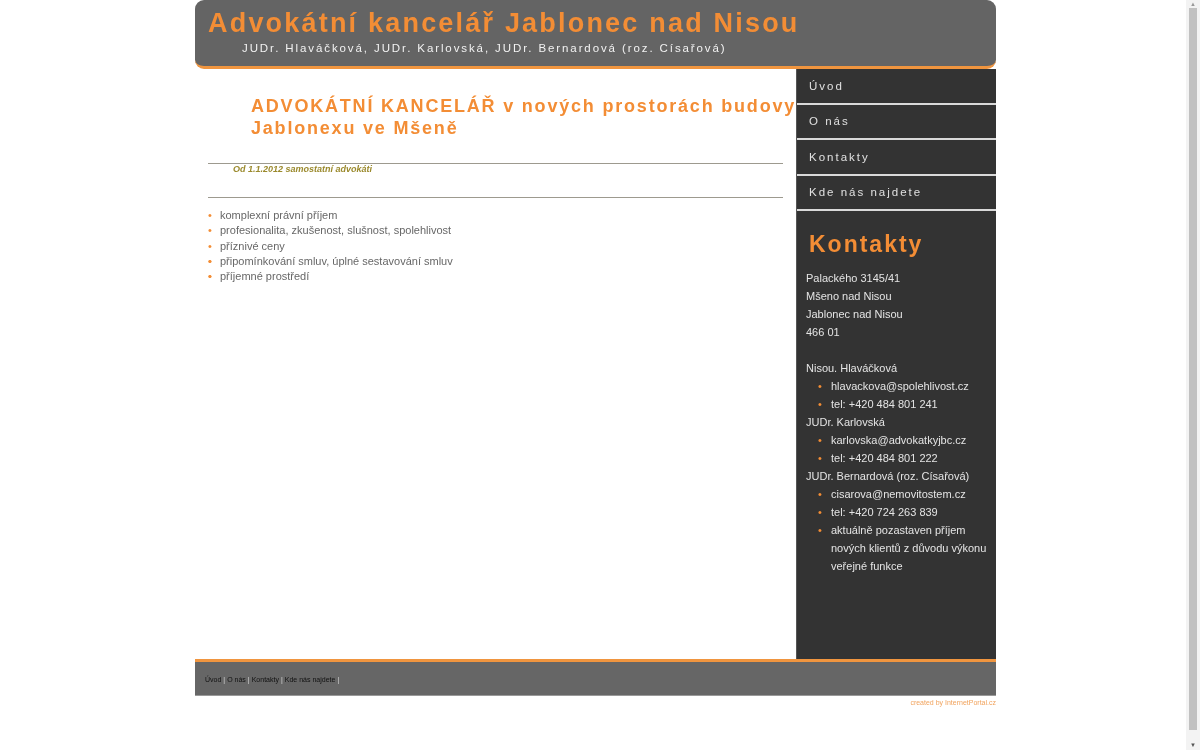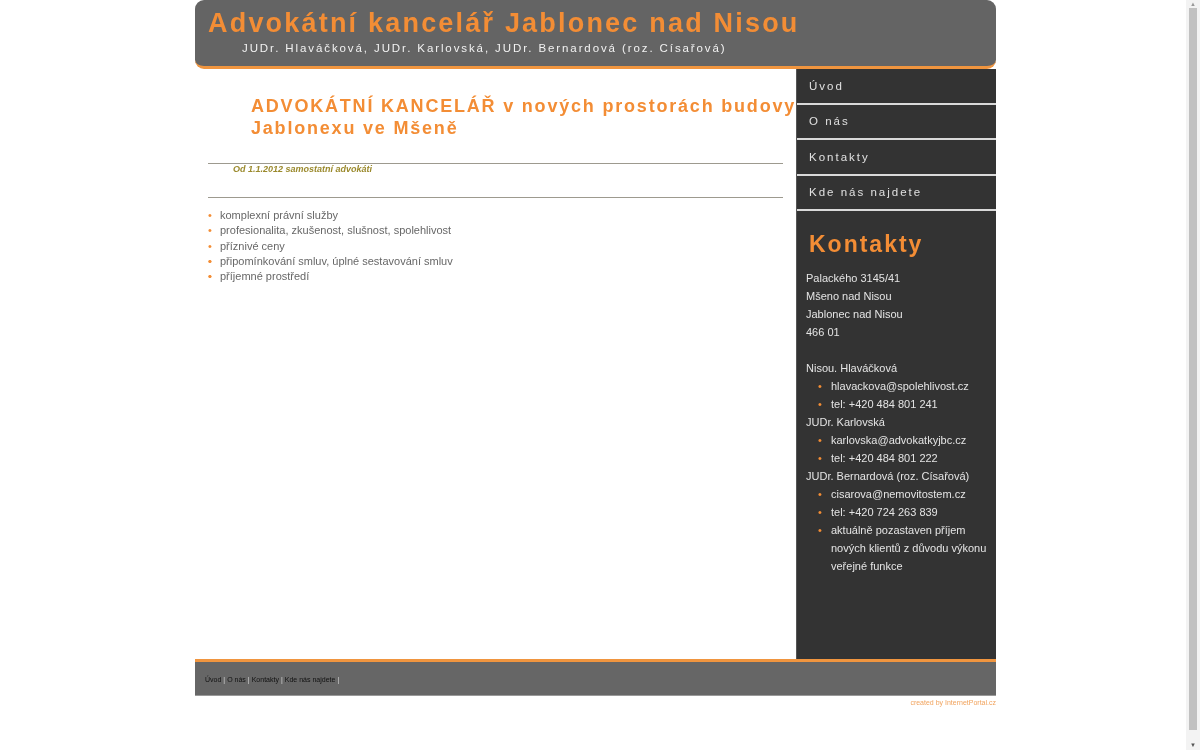--- a/index.html
+++ b/index.html
@@ -63,7 +63,7 @@
       <div class="note">Od 1.1.2012 samostatní advokáti</div>
       <div class="rule" style="top:128px"></div>
       <ul class="features">
-        <li><span class="bullet">•</span><span>komplexní právní služby</span></li>
+        <li><span class="bullet">•</span><span>komplexní právní příjem</span></li>
         <li><span class="bullet">•</span><span>profesionalita, zkušenost, slušnost, spolehlivost</span></li>
         <li><span class="bullet">•</span><span>příznivé ceny</span></li>
         <li><span class="bullet">•</span></li>

